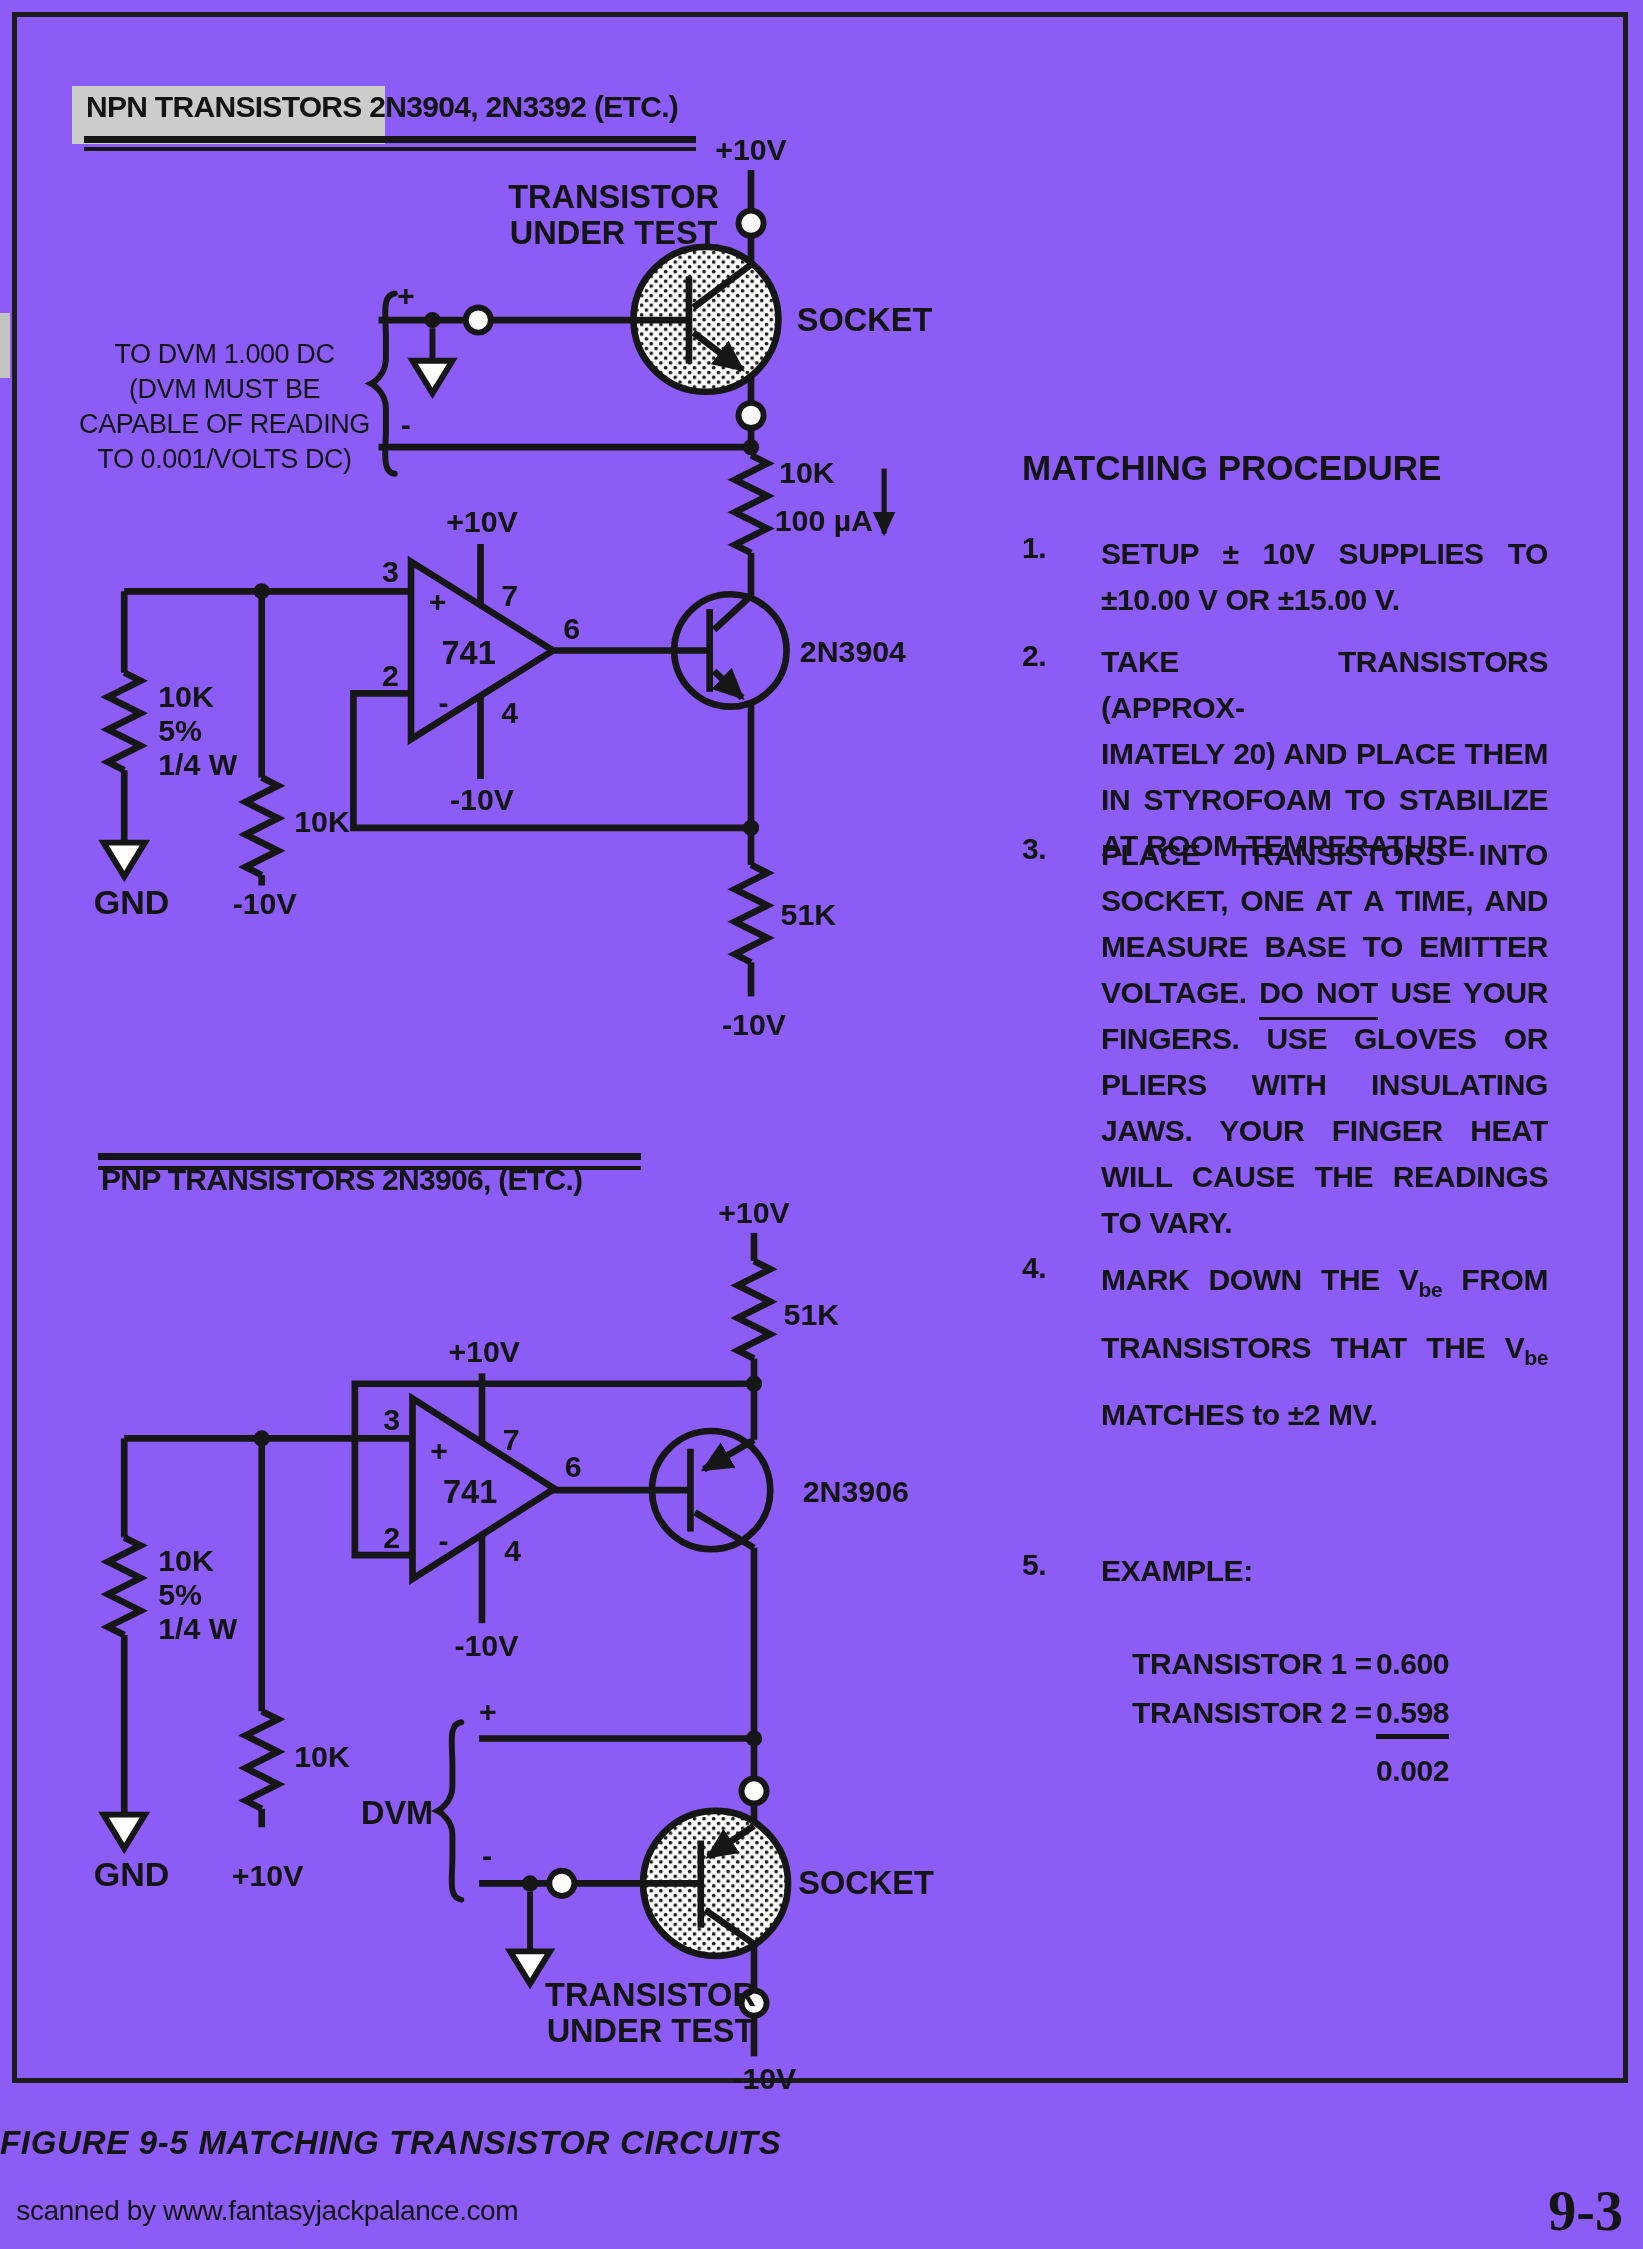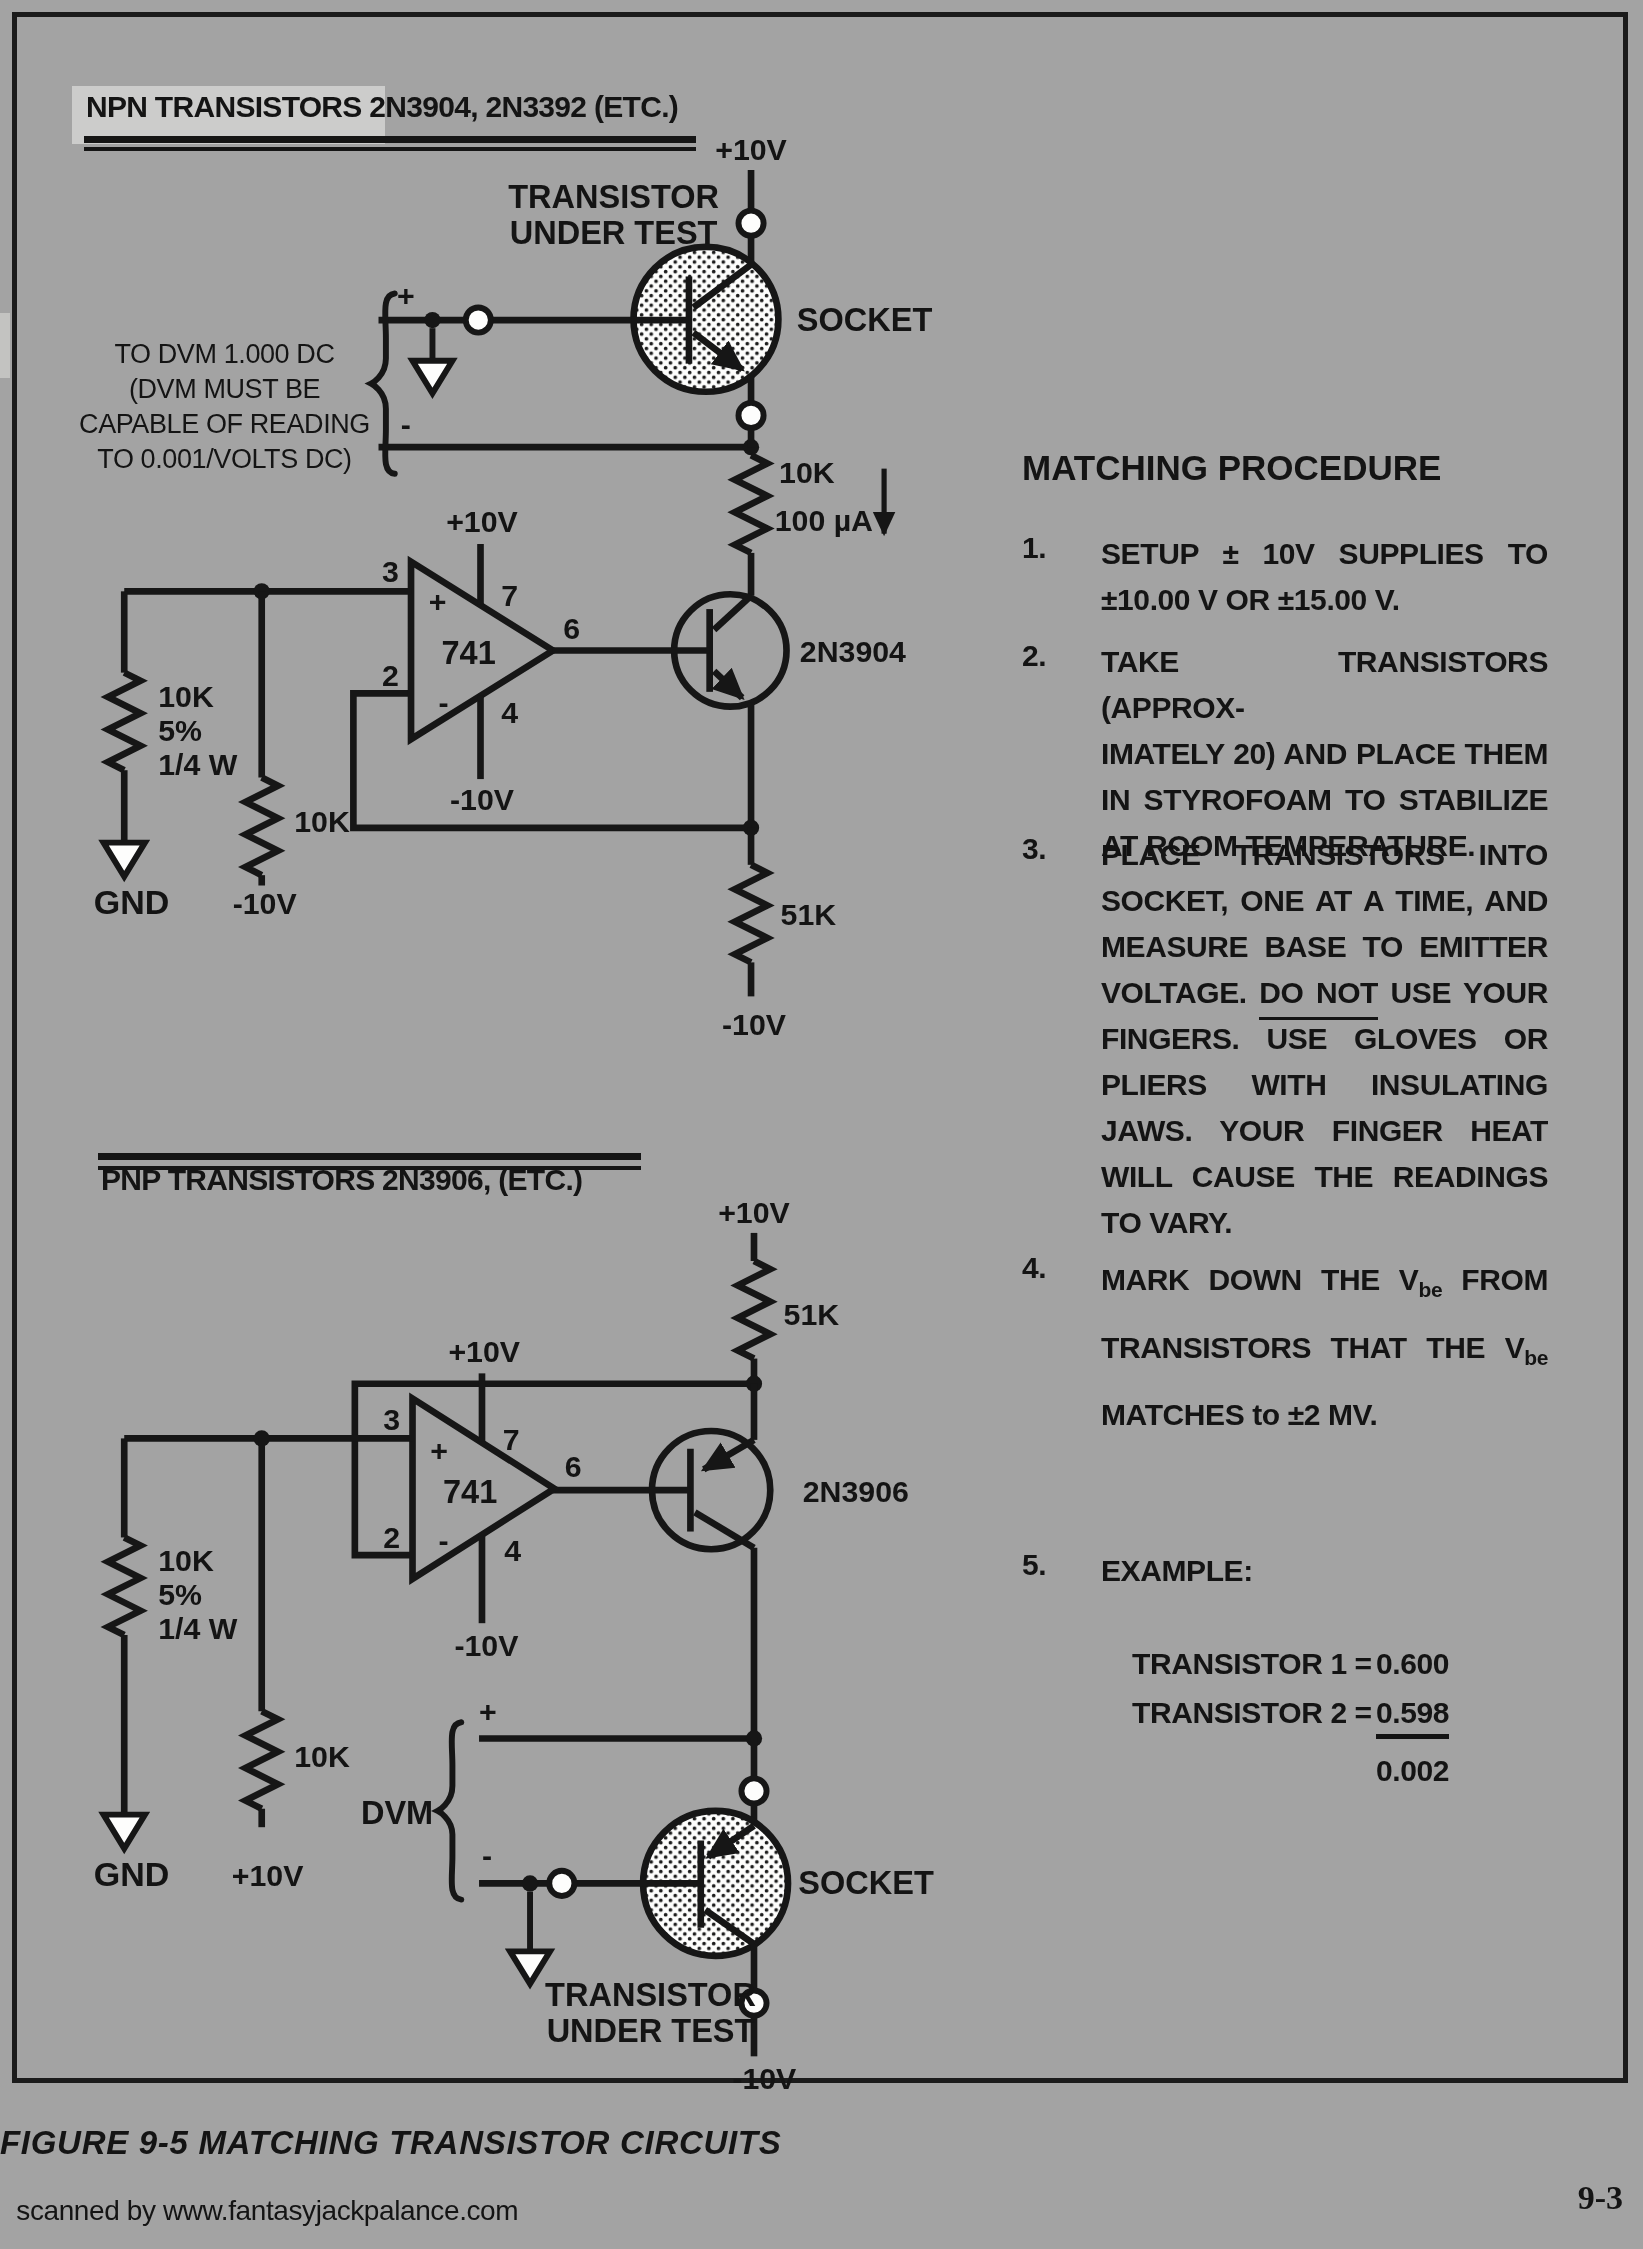--- a/index.html
+++ b/index.html
@@ -3,7 +3,7 @@
 <meta charset="utf-8">
 <style>
   html,body{margin:0;padding:0;background:#e9e9e7;}
-  .page{position:relative;width:1644px;height:2250px;background:#a3a3a3;
+  .page{position:relative;width:1644px;height:2250px;background:#8b5cf6;
         font-family:"Liberation Sans",sans-serif;color:#141414;overflow:hidden;}
   .frame{position:absolute;left:12px;top:12px;width:1616px;height:2071px;
          border:5.2px solid #1b1b1b;box-sizing:border-box;}

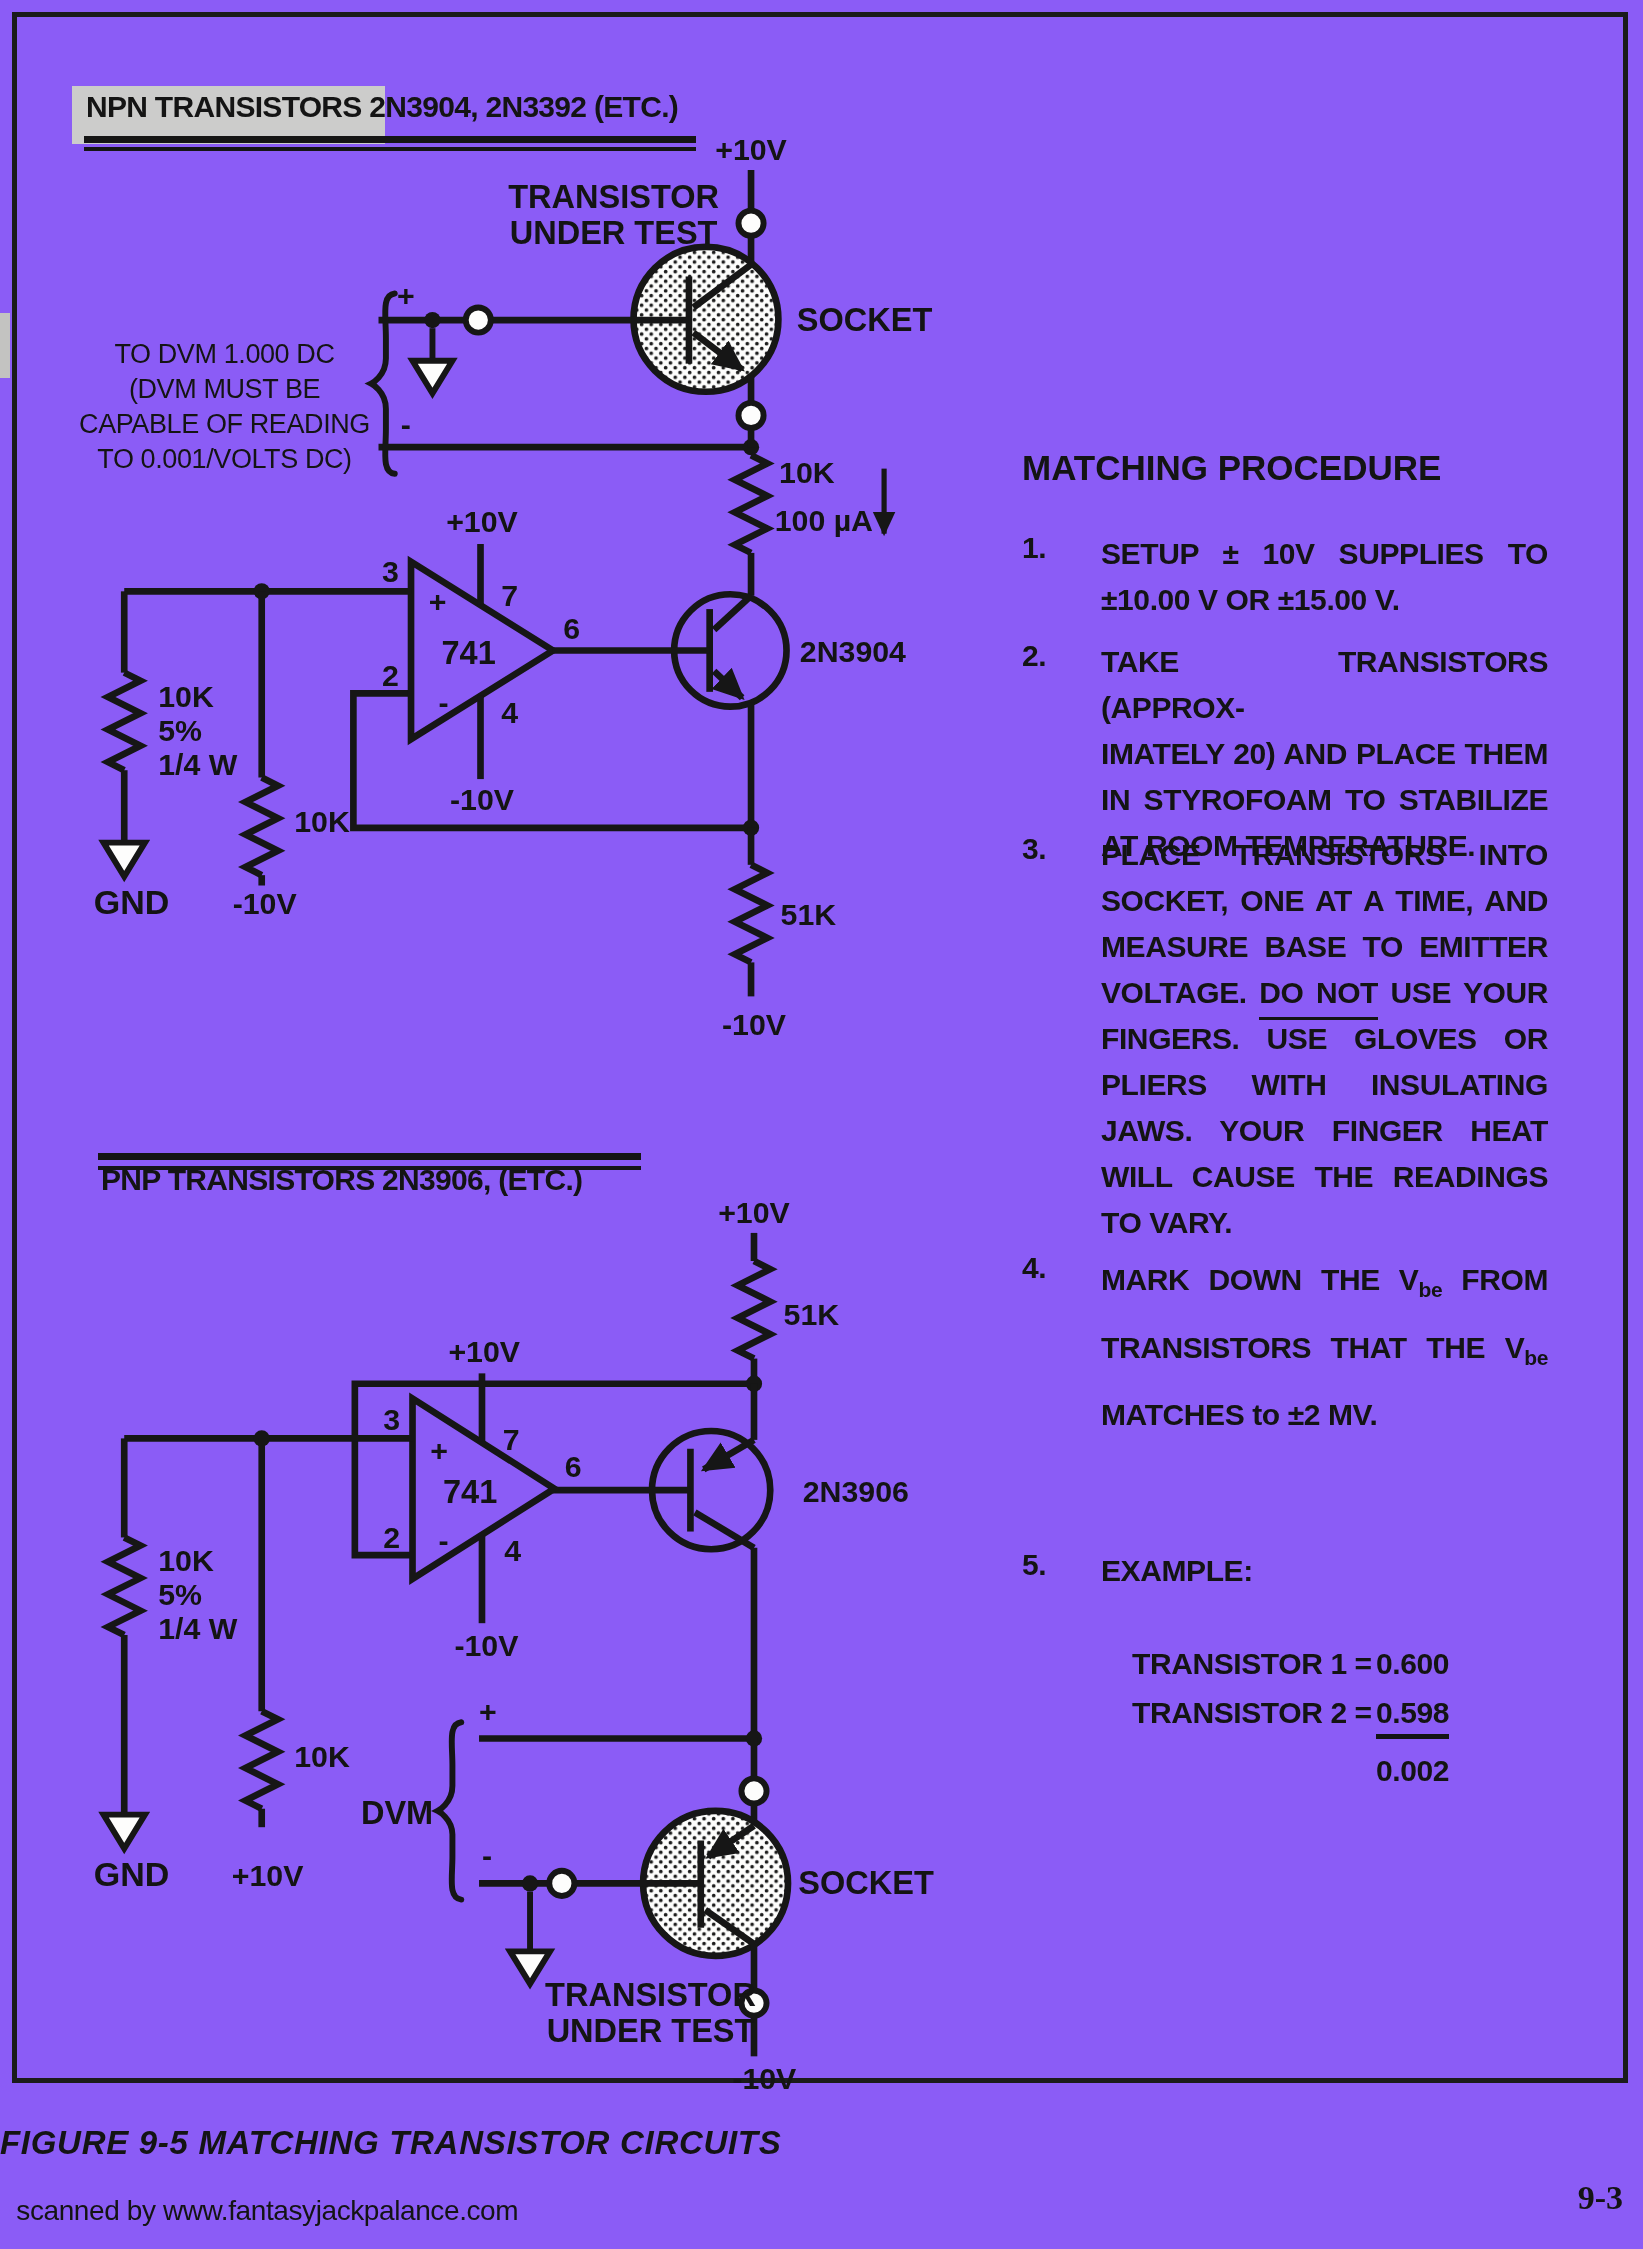--- a/index.html
+++ b/index.html
@@ -32,7 +32,7 @@
            font-style:italic;font-weight:bold;font-size:33px;letter-spacing:0.7px;}
   .footer{position:absolute;left:16.3px;top:2195px;font-size:28px;letter-spacing:-0.4px;}
   .pageno{position:absolute;right:21px;top:2179px;font-family:"Liberation Serif",serif;
-          font-size:34px;font-weight:bold;}
+          font-size:56px;font-weight:bold;}
   svg.schem{position:absolute;left:0;top:0;}
   svg text{font-family:"Liberation Sans",sans-serif;font-weight:bold;fill:#141414;}
   .t40{font-size:41px;} .t44{font-size:44px;} .t46{font-size:46px;}

